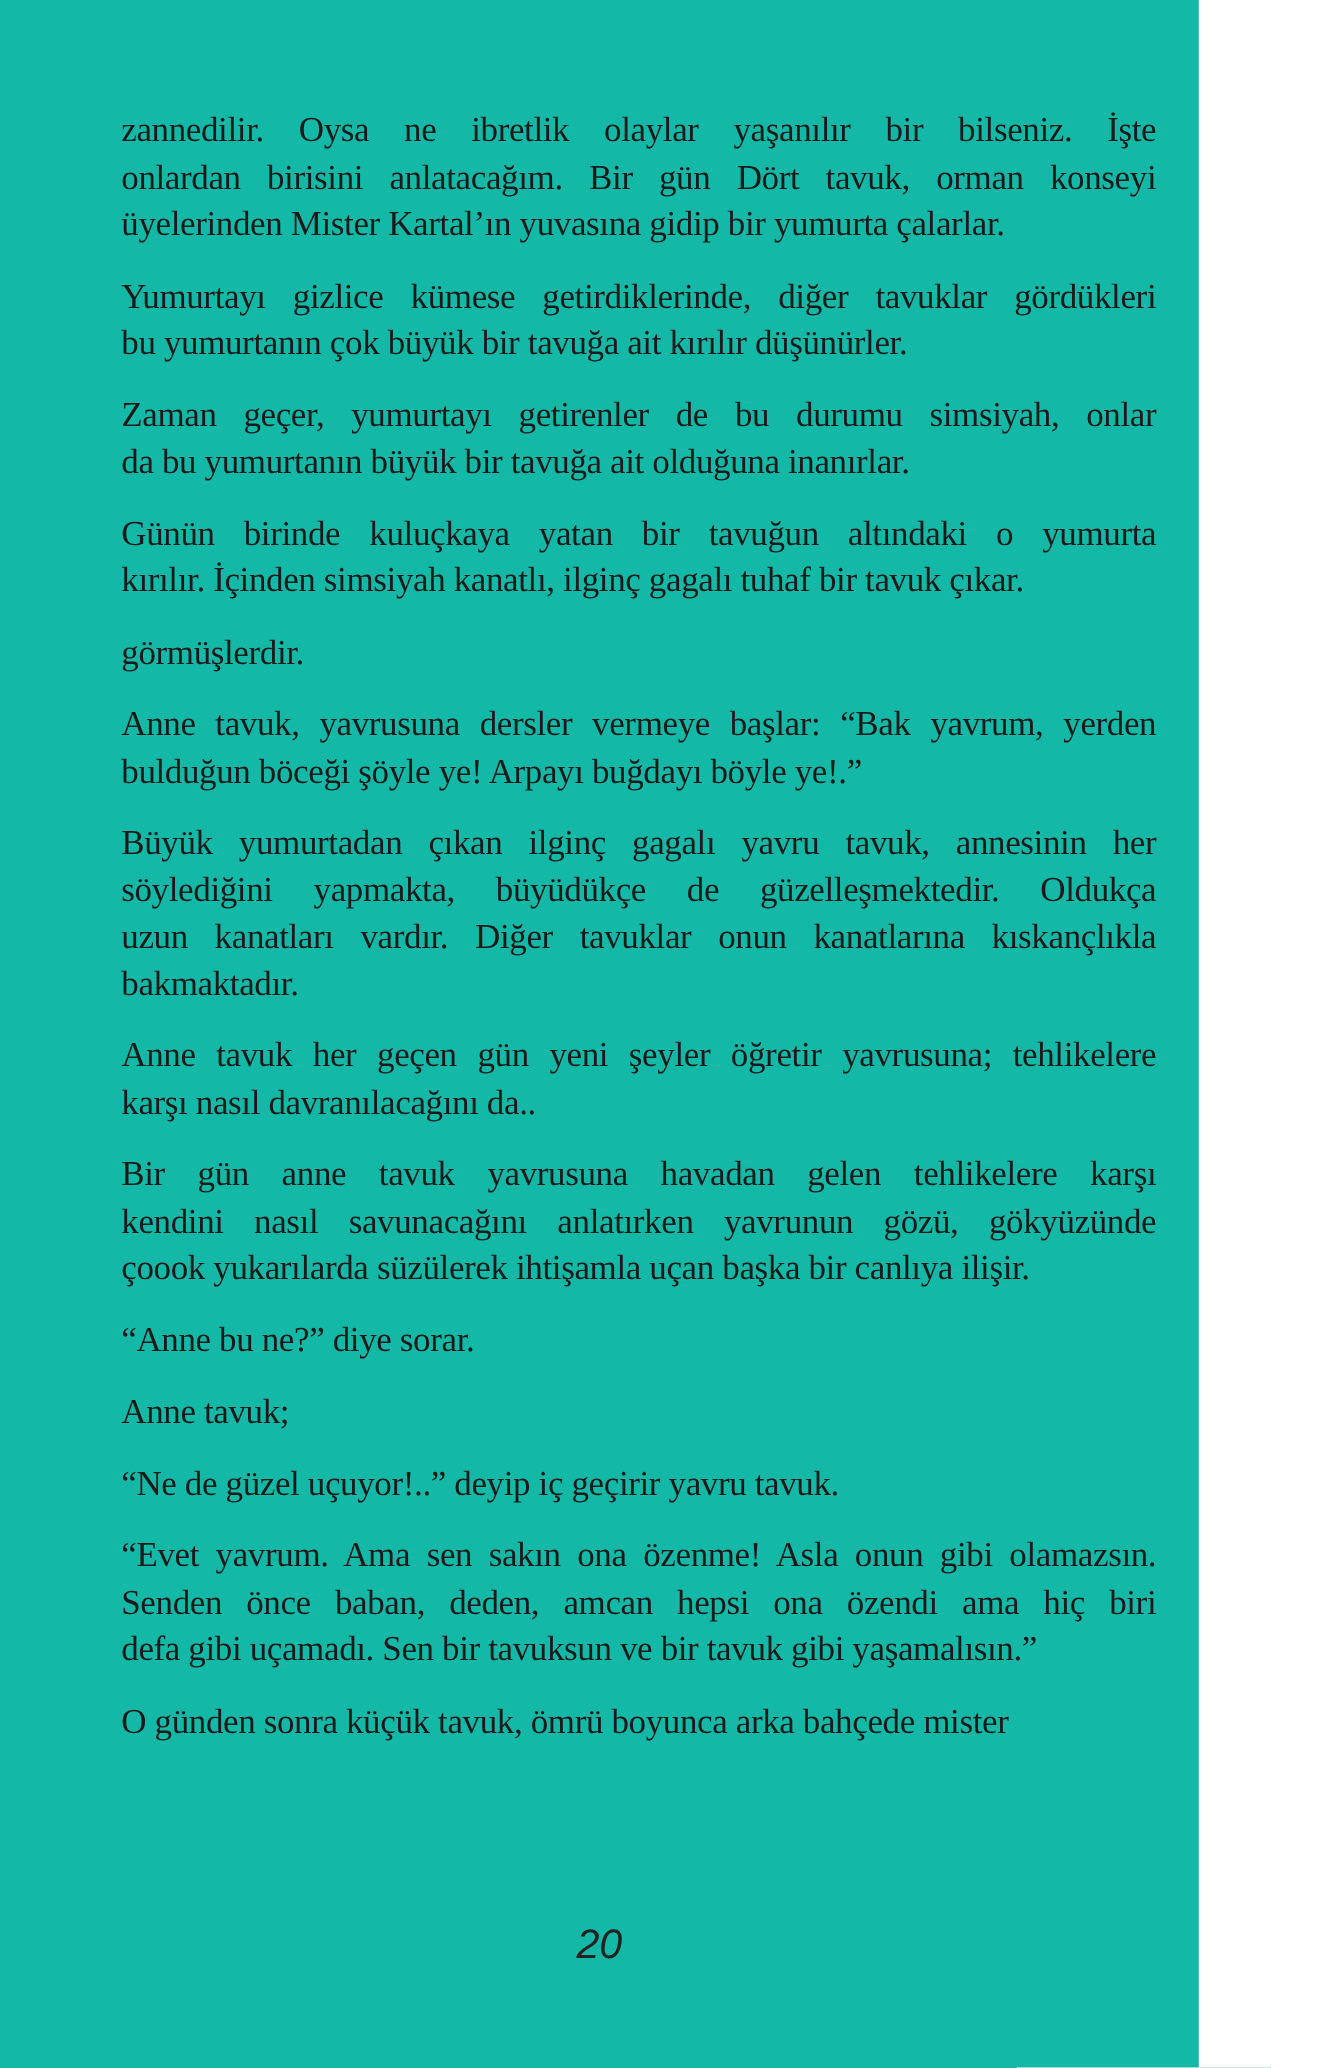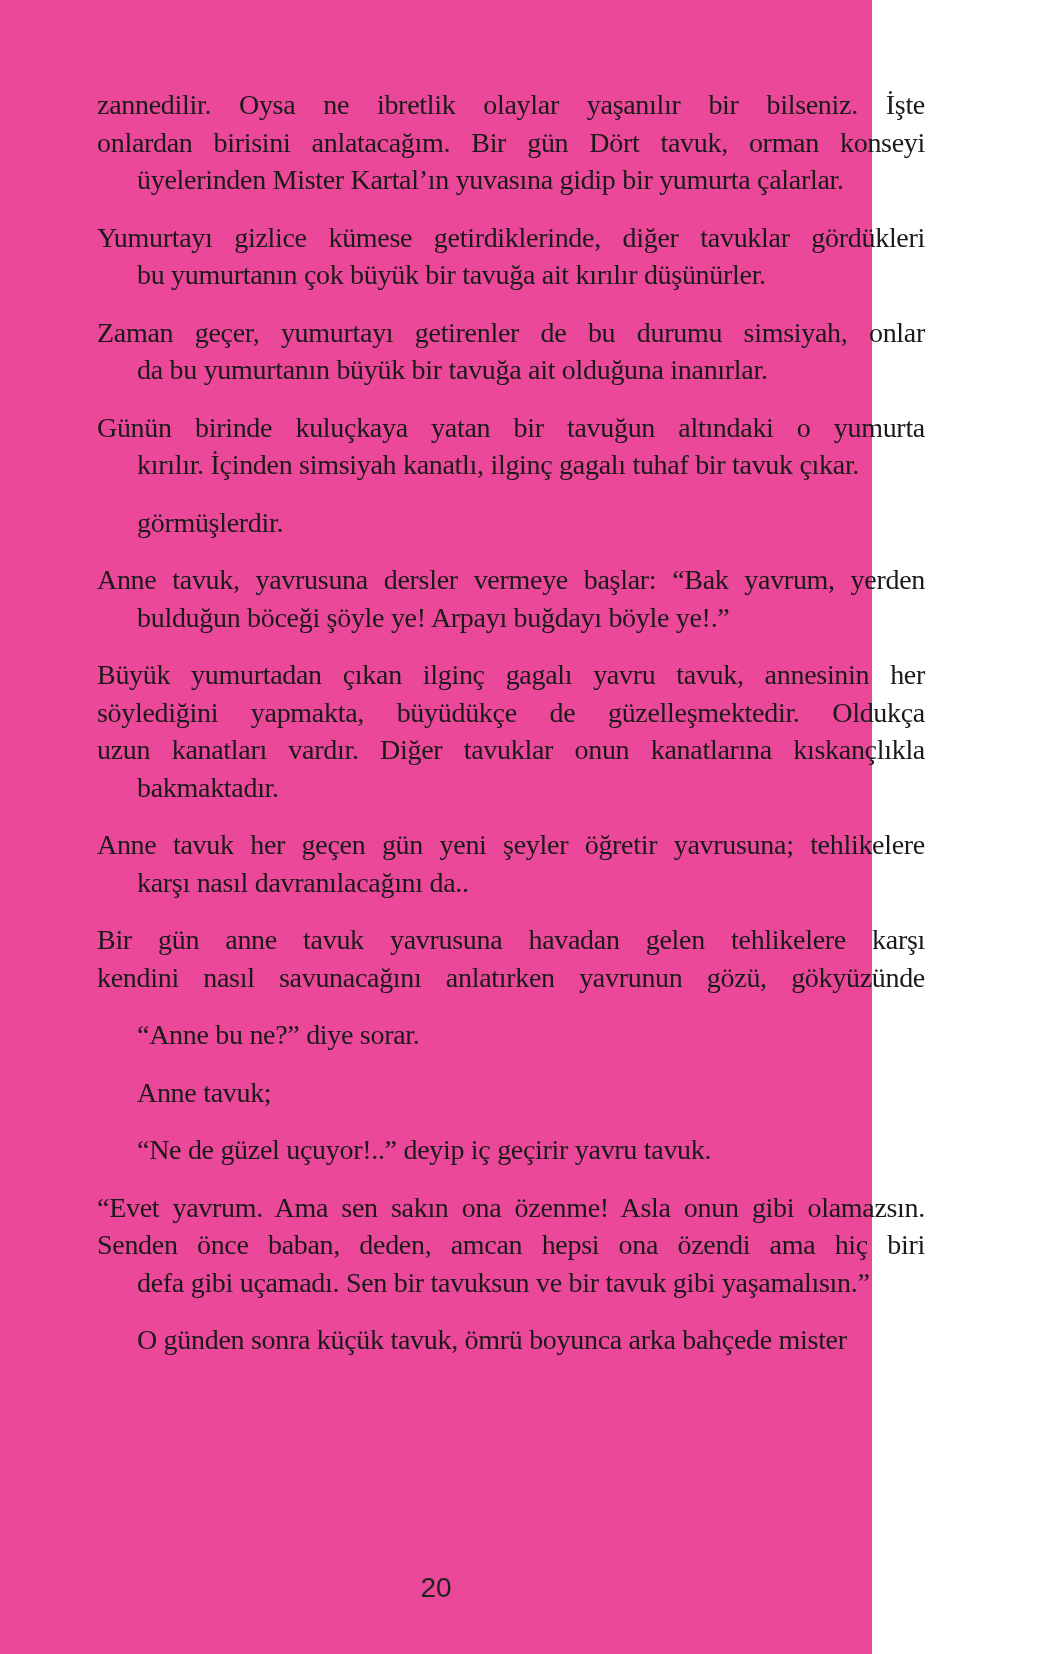--- a/index.html
+++ b/index.html
@@ -12,9 +12,9 @@
   }
   .book-page {
     position: relative;
-    width: 872px;
+    width: 959px;
     height: 1654px;
-    background: #ec4899;
+    background: #14b8a6;
     font-family: "Liberation Serif", serif;
     color: #1a1a1a;
   }

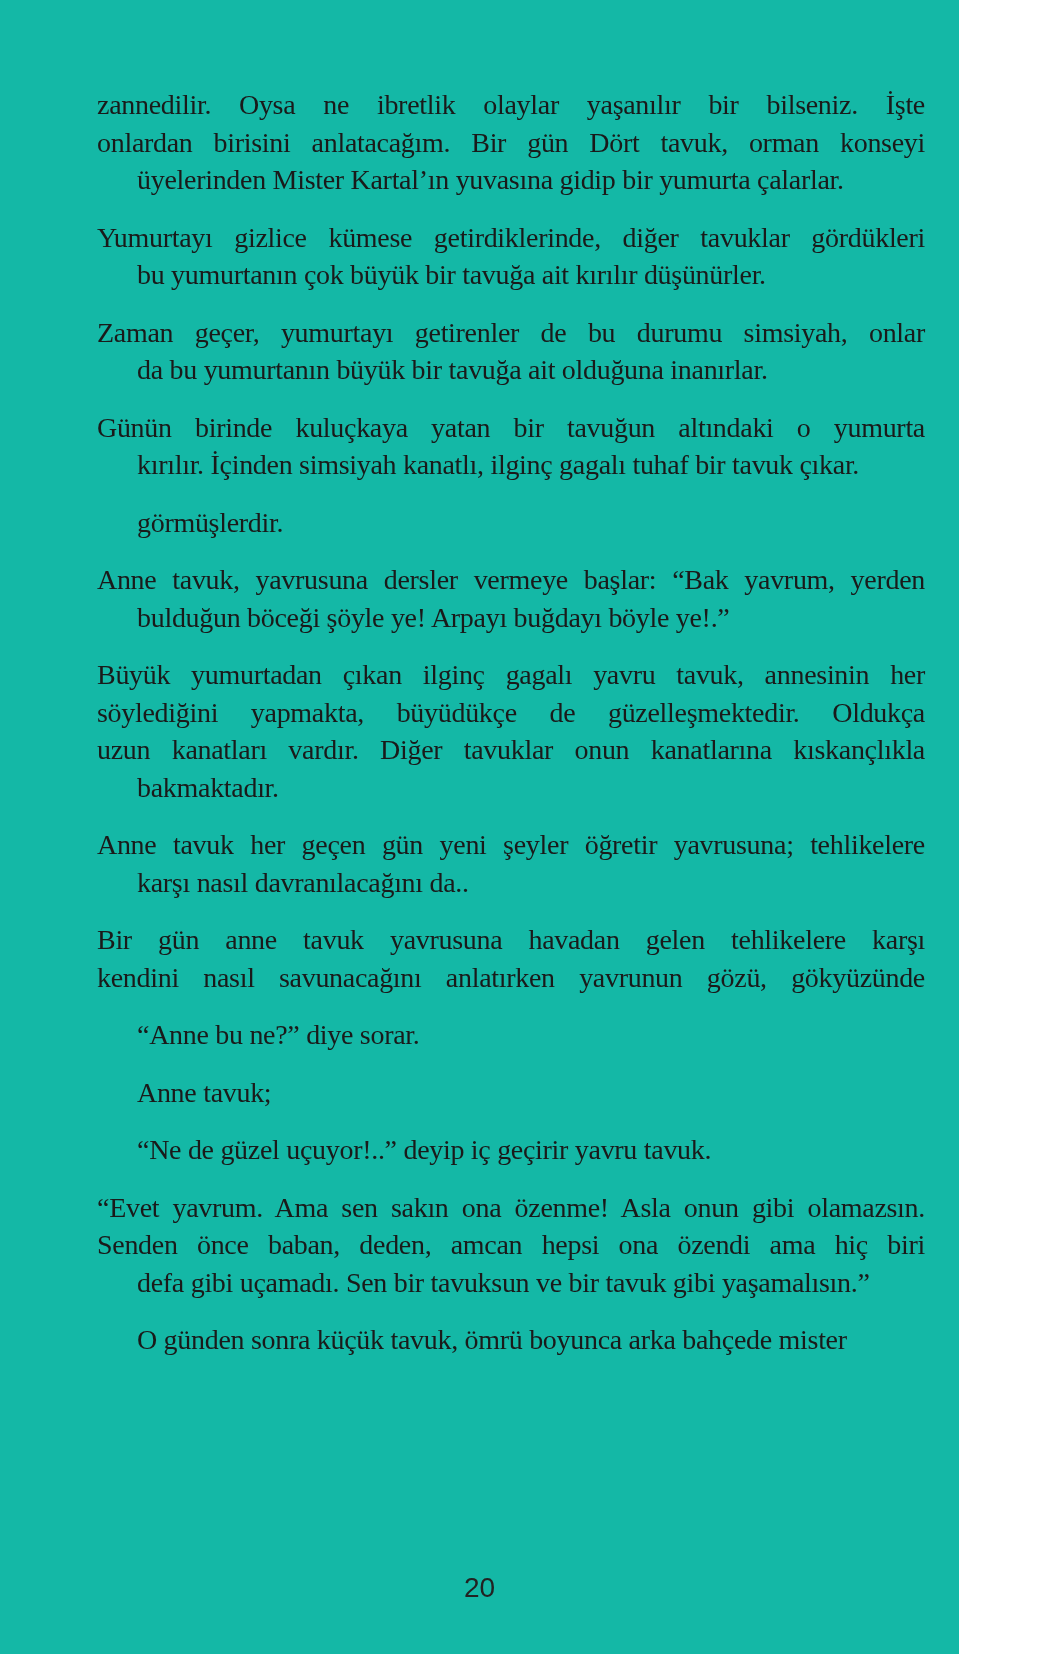--- a/index.html
+++ b/index.html
@@ -41,7 +41,6 @@
   .line.last {
     text-align-last: auto;
     word-spacing: normal;
-    margin-left: 40px;
   }
   .page-number {
     position: absolute;

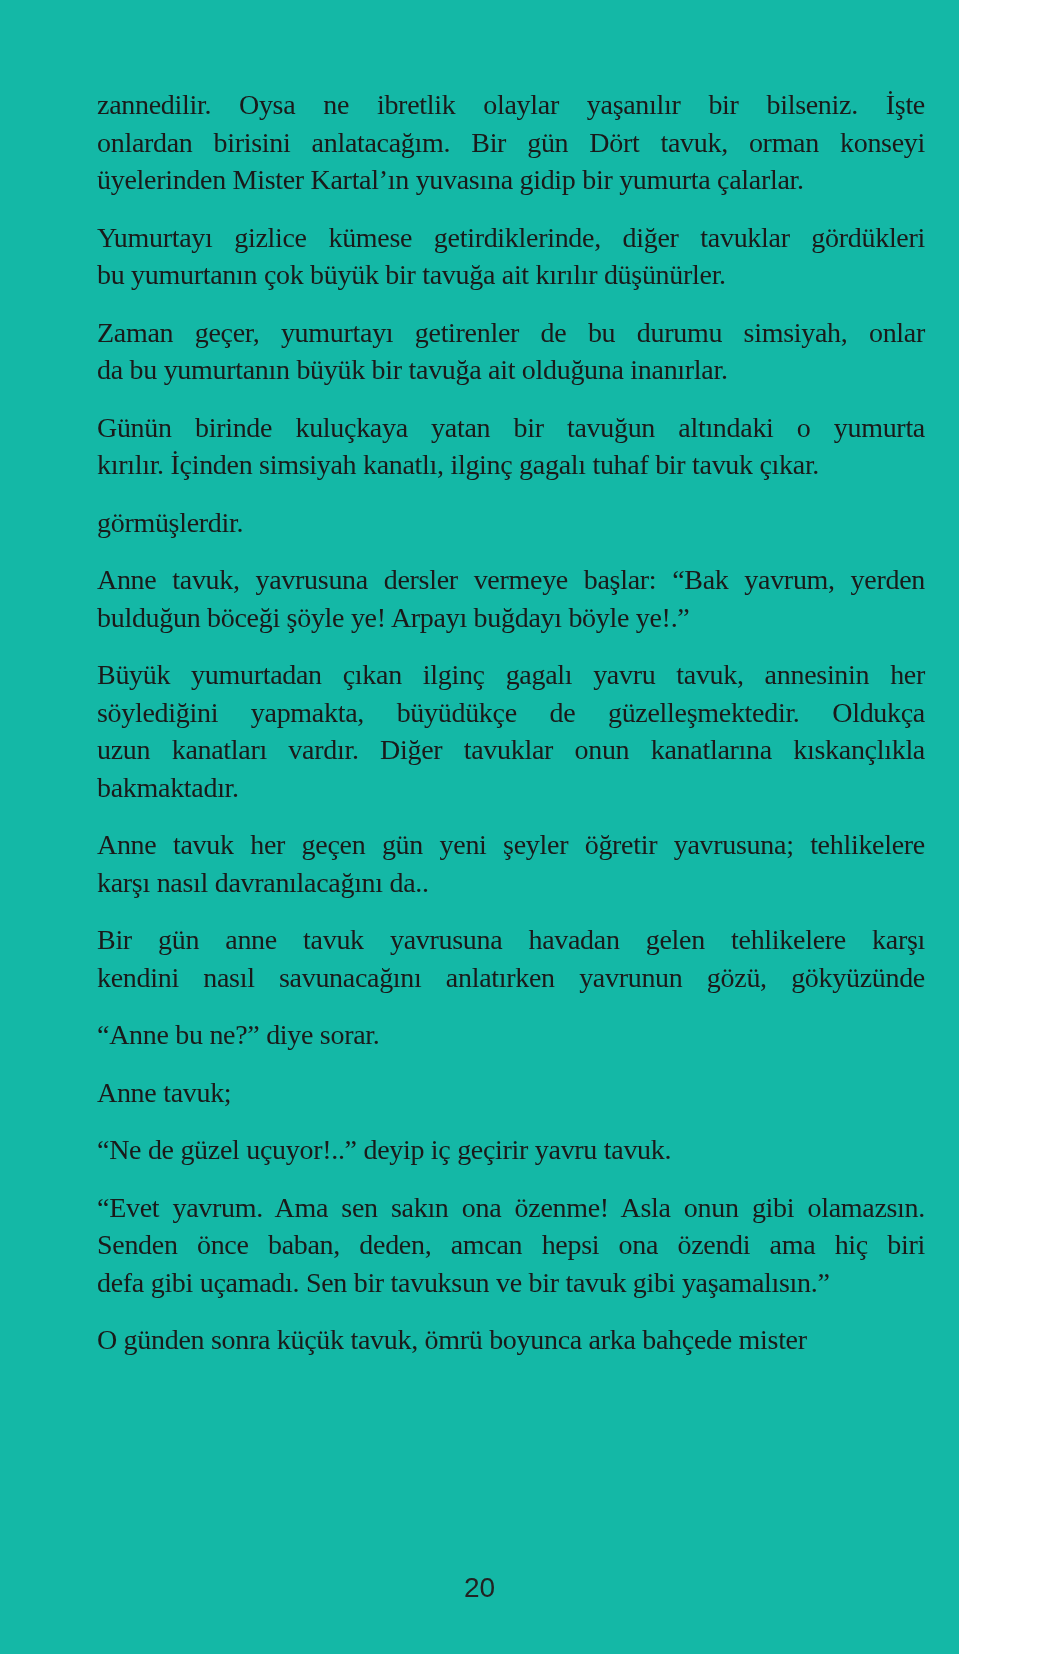--- a/index.html
+++ b/index.html
@@ -95,6 +95,7 @@
       <div class="para">
         <div class="line">Bir gün anne tavuk yavrusuna havadan gelen tehlikelere karşı</div>
         <div class="line">kendini nasıl savunacağını anlatırken yavrunun gözü, gökyüzünde</div>
+        <div class="line last">çoook yukarılarda süzülerek ihtişamla uçan başka bir canlıya ilişir.</div>
       </div>
       <div class="para">
         <div class="line last">“Anne bu ne?” diye sorar.</div>

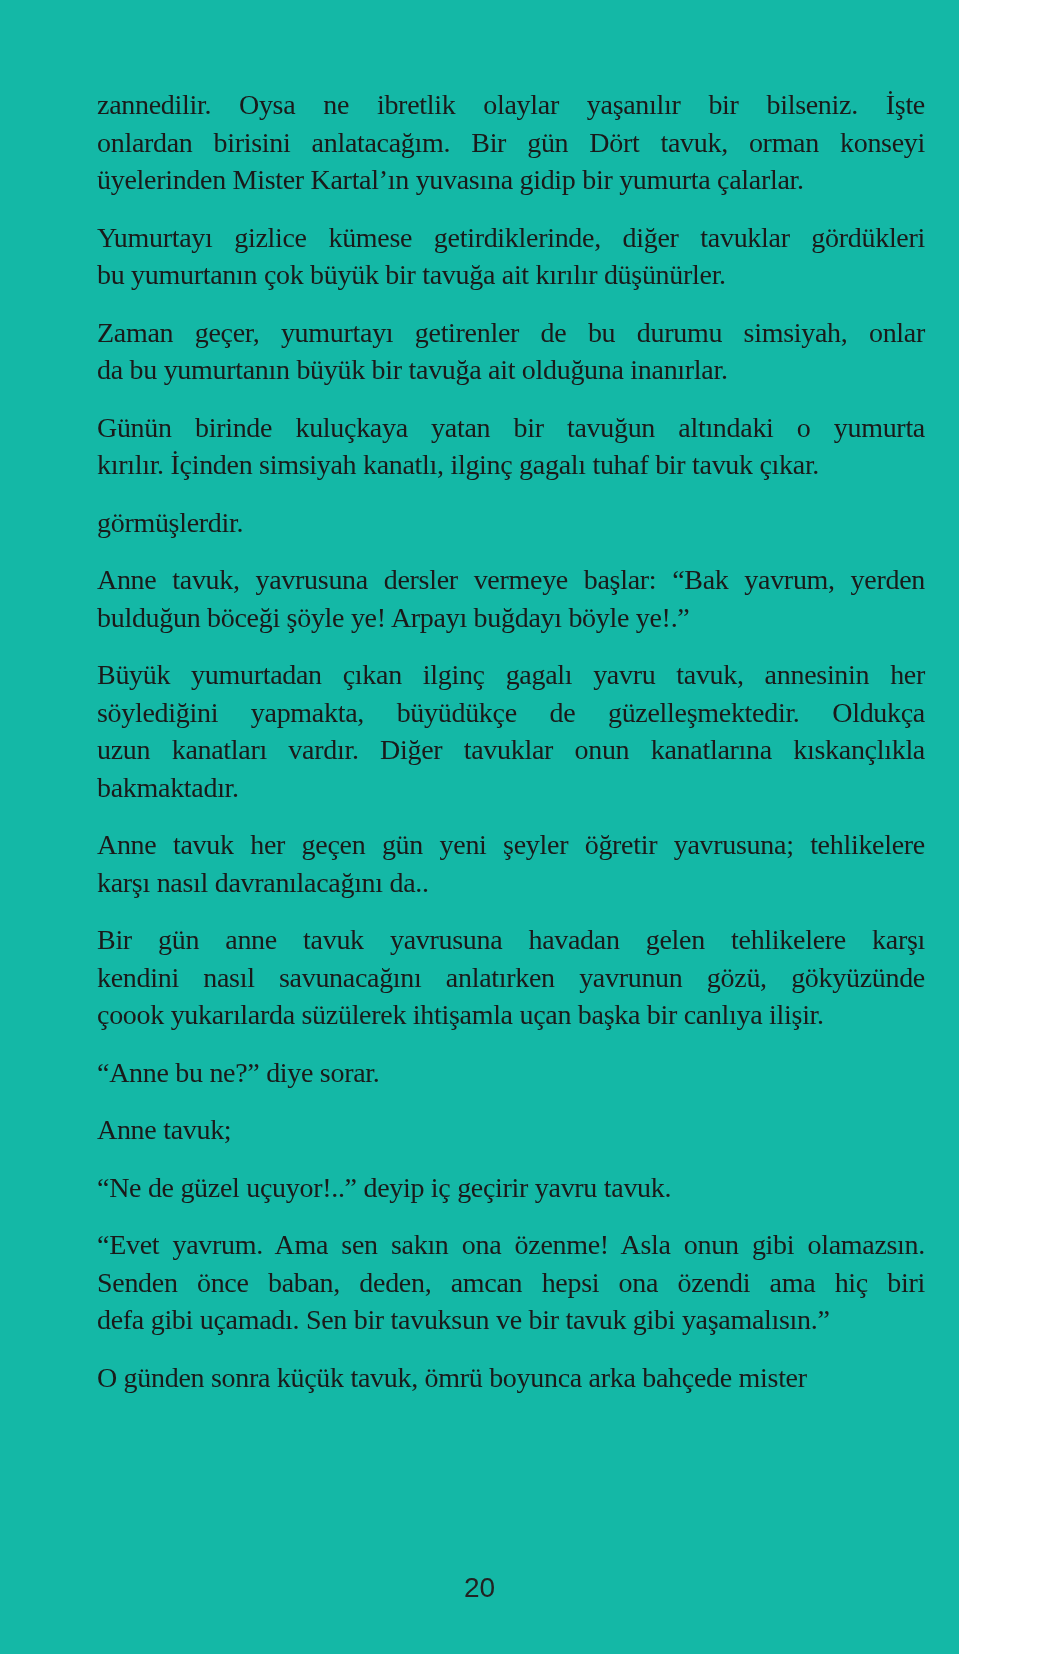--- a/index.html
+++ b/index.html
@@ -44,13 +44,14 @@
   }
   .page-number {
     position: absolute;
-    top: 1572px;
+    top: 1536px;
     left: 0;
     width: 100%;
     text-align: center;
     font-family: "Liberation Sans", sans-serif;
-    font-size: 28px;
+    font-size: 33px;
     color: #222222;
+    font-style: italic;
   }
 </style>
 </head>

